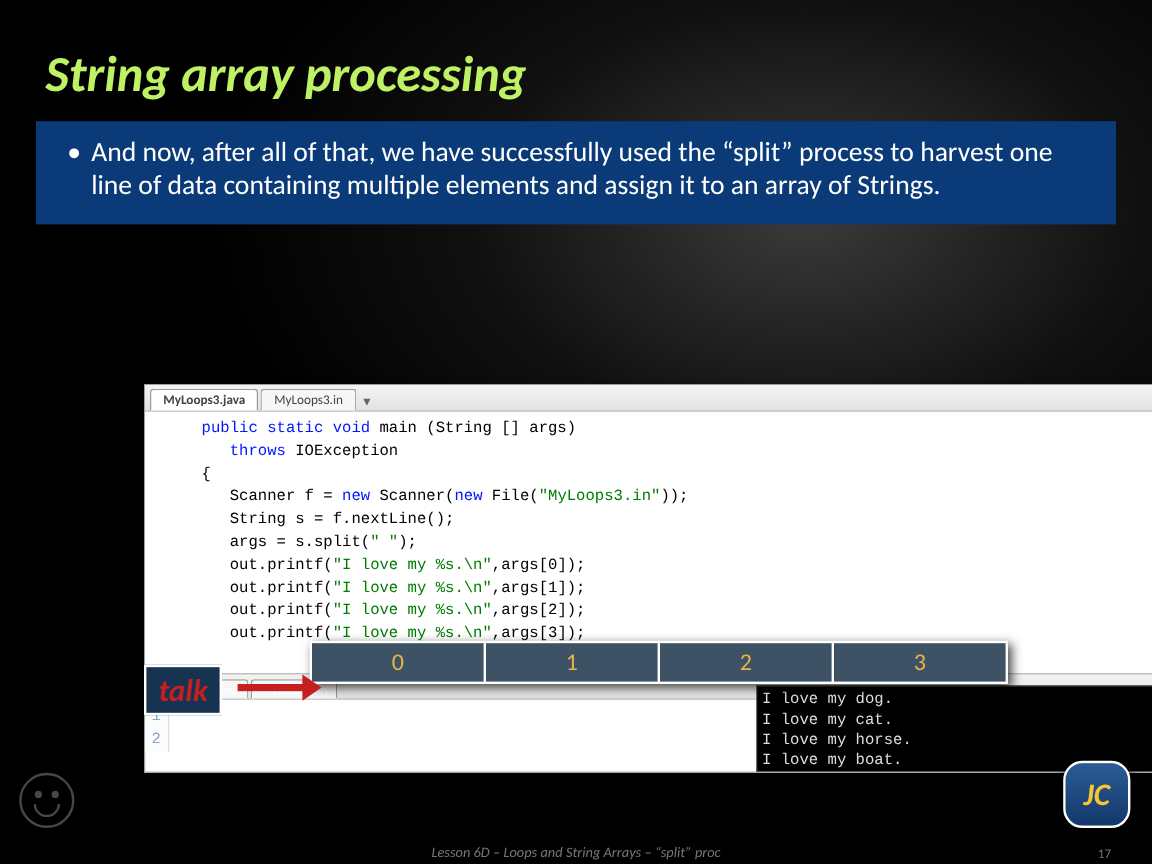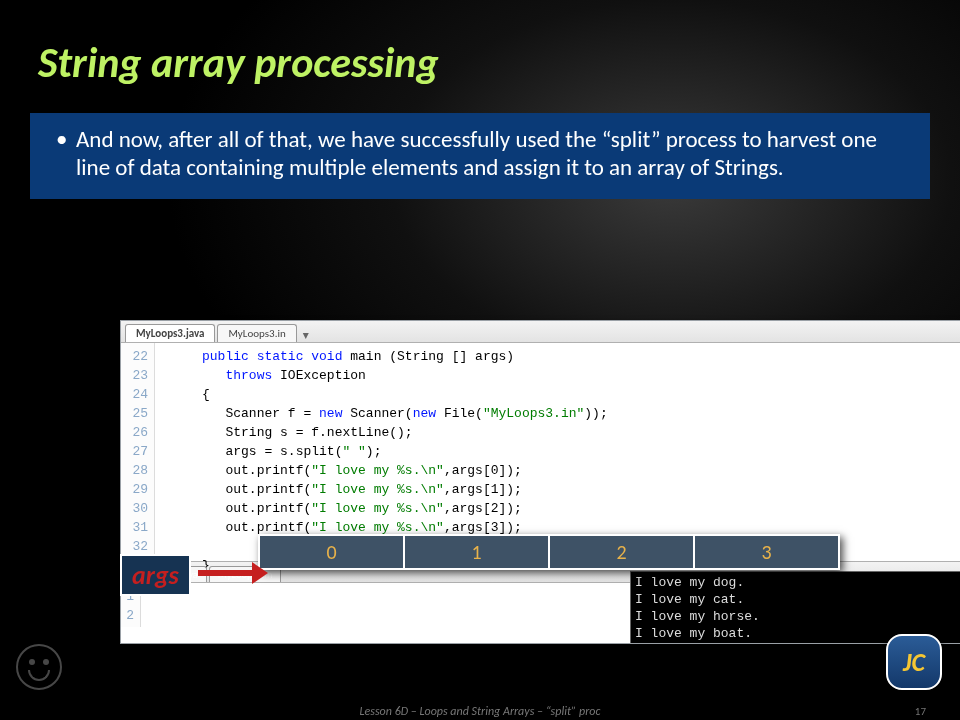--- a/index.html
+++ b/index.html
@@ -20,7 +20,7 @@
   }
   .bluebox {
     background: #0a3a77;
-    margin: 24px 30px 0 30px;
+    margin: 12px 30px 0 30px;
     padding: 12px 22px 14px 22px;
     color: #fff;
     font-size: 23px;

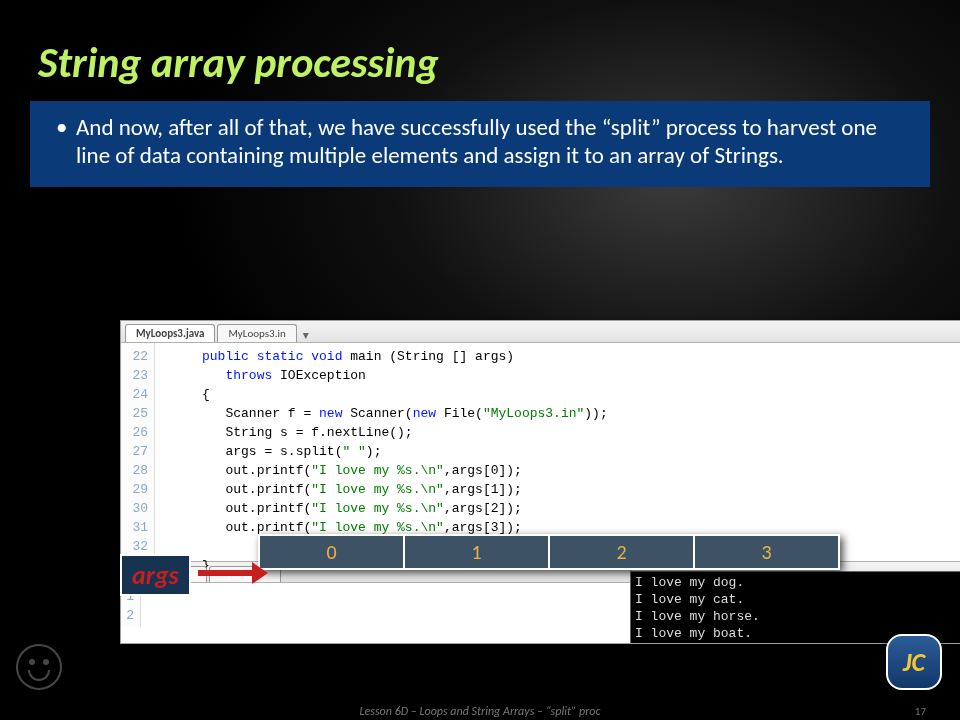--- a/index.html
+++ b/index.html
@@ -229,19 +229,6 @@
     <span class="tab-close">×</span>
   </div>
   <div class="code-area">
-    <div class="gutter">
-<span>22</span>
-<br><span>23</span>
-<br><span>24</span>
-<br><span>25</span>
-<br><span>26</span>
-<br><span>27</span>
-<br><span>28</span>
-<br><span>29</span>
-<br><span>30</span>
-<br><span>31</span>
-<br><span>32</span>
-    </div>
     <div class="code">     <span class="kw">public</span><span class="kw"> static void</span><span> main (String [] args)</span>
         <span class="kw">throws</span><span> IOException</span>
      <span>{</span>

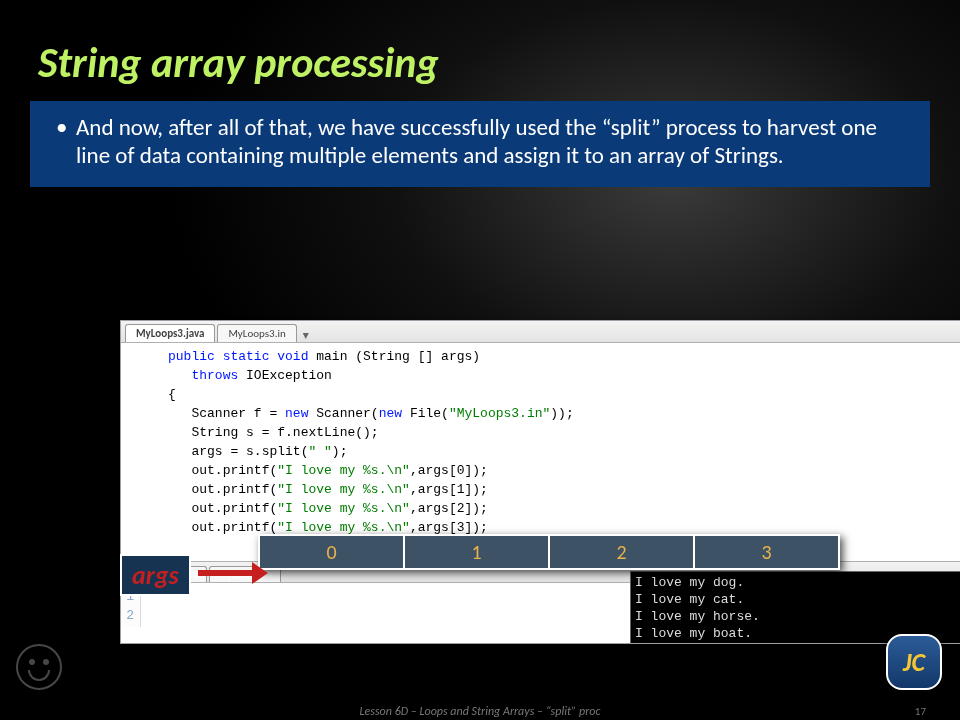--- a/index.html
+++ b/index.html
@@ -263,7 +263,7 @@
   </div>
 </div>
 
-<div class="args-box">args</div>
+<div class="args-box">talk</div>
 <div class="arrow"></div>
 
 <table class="array-table">

